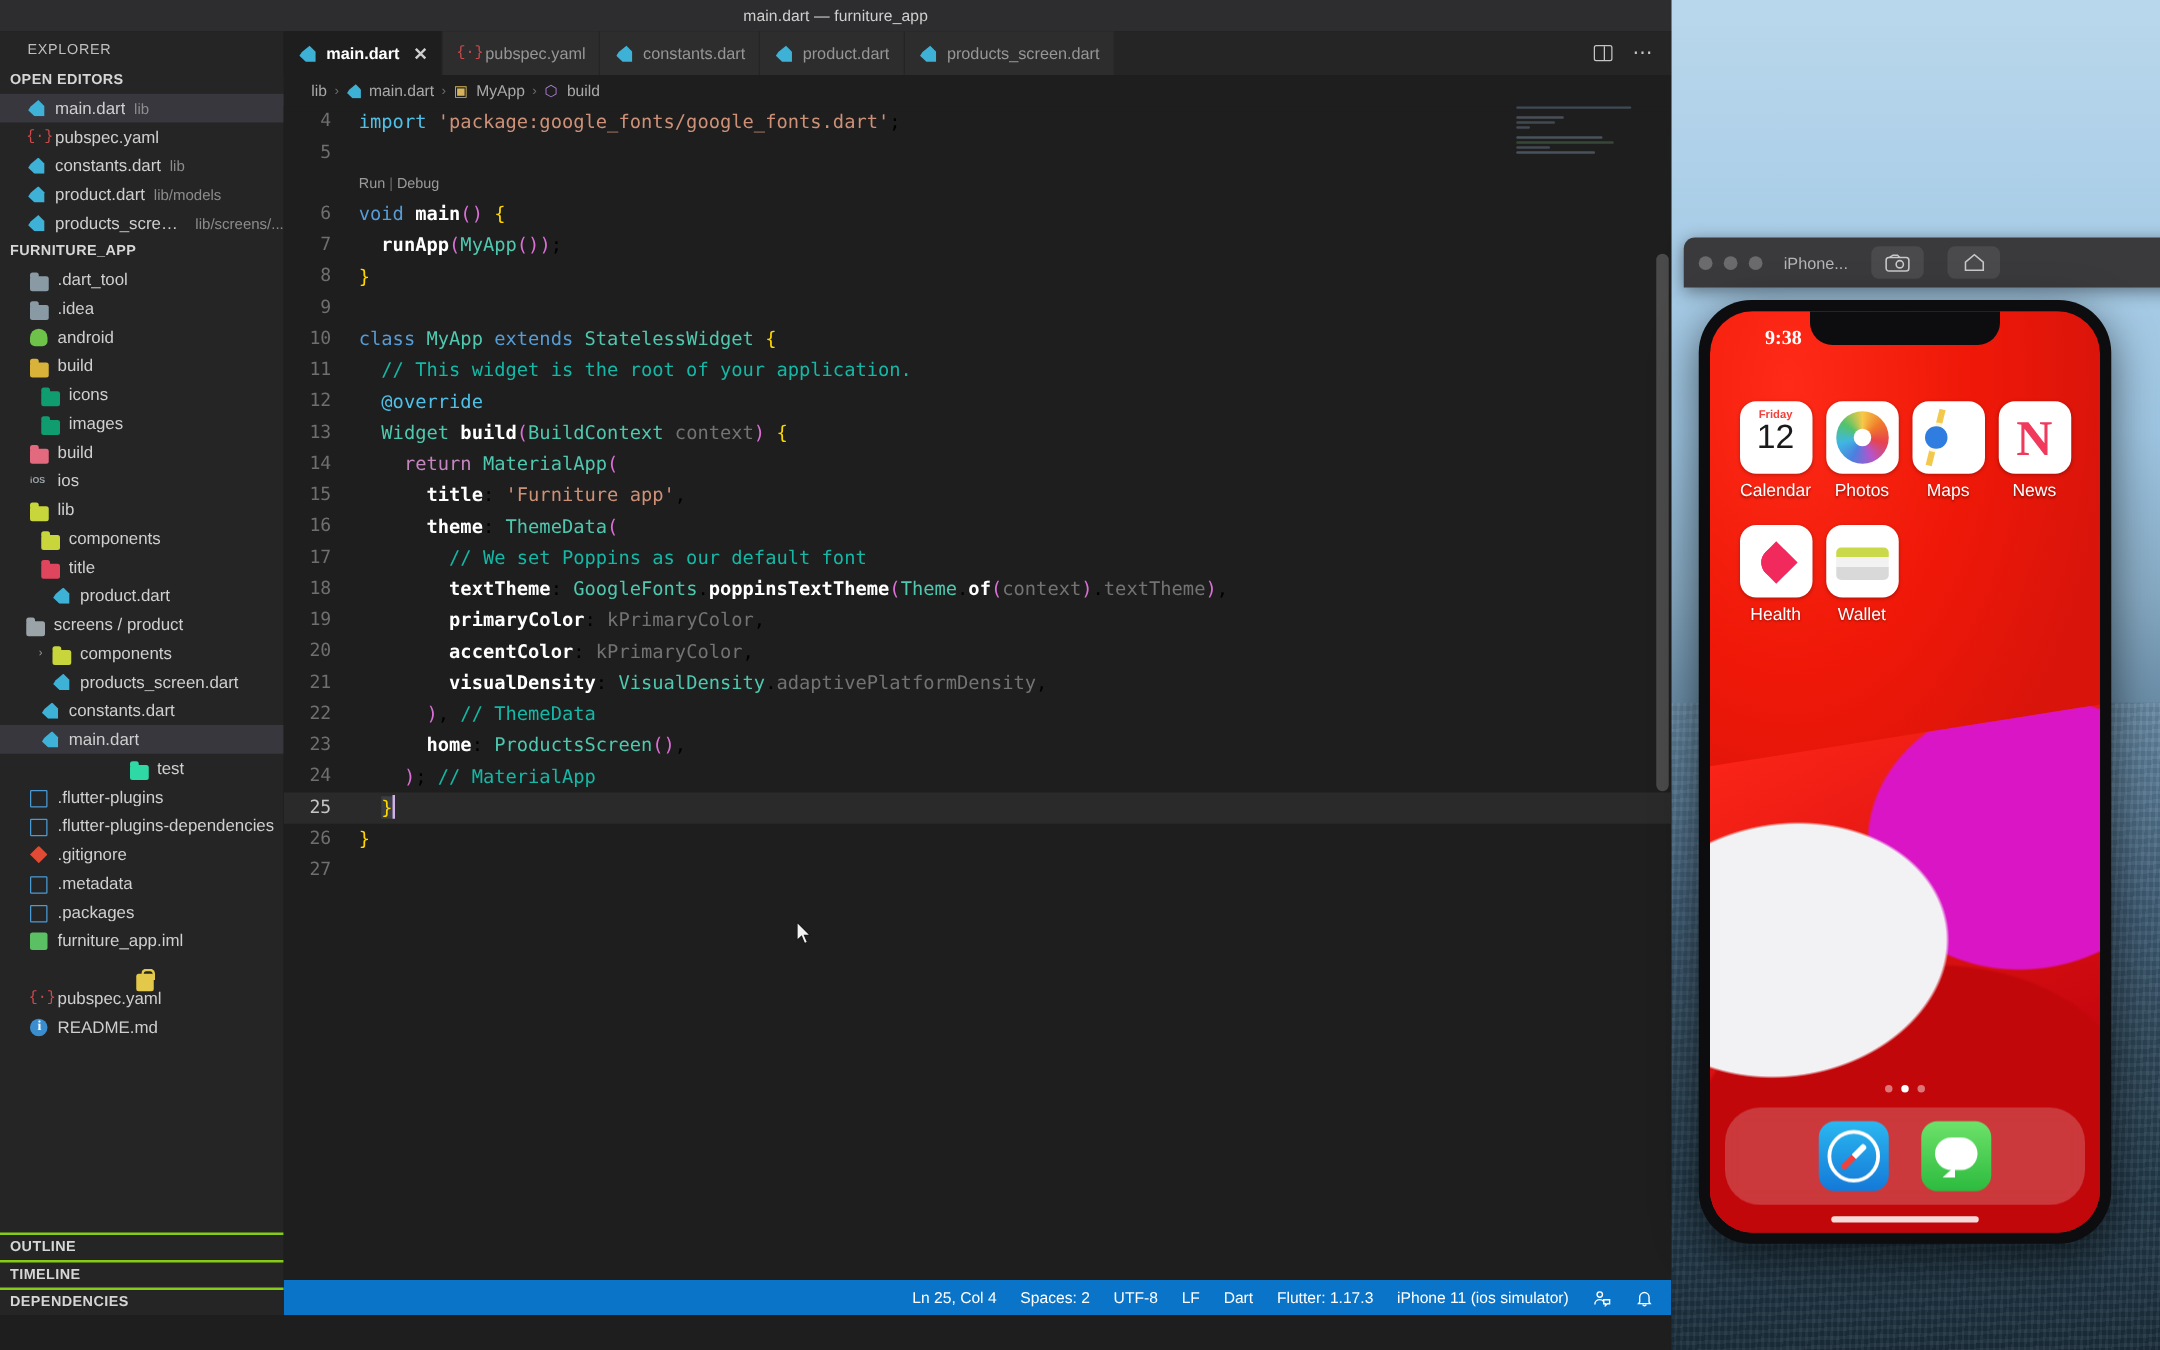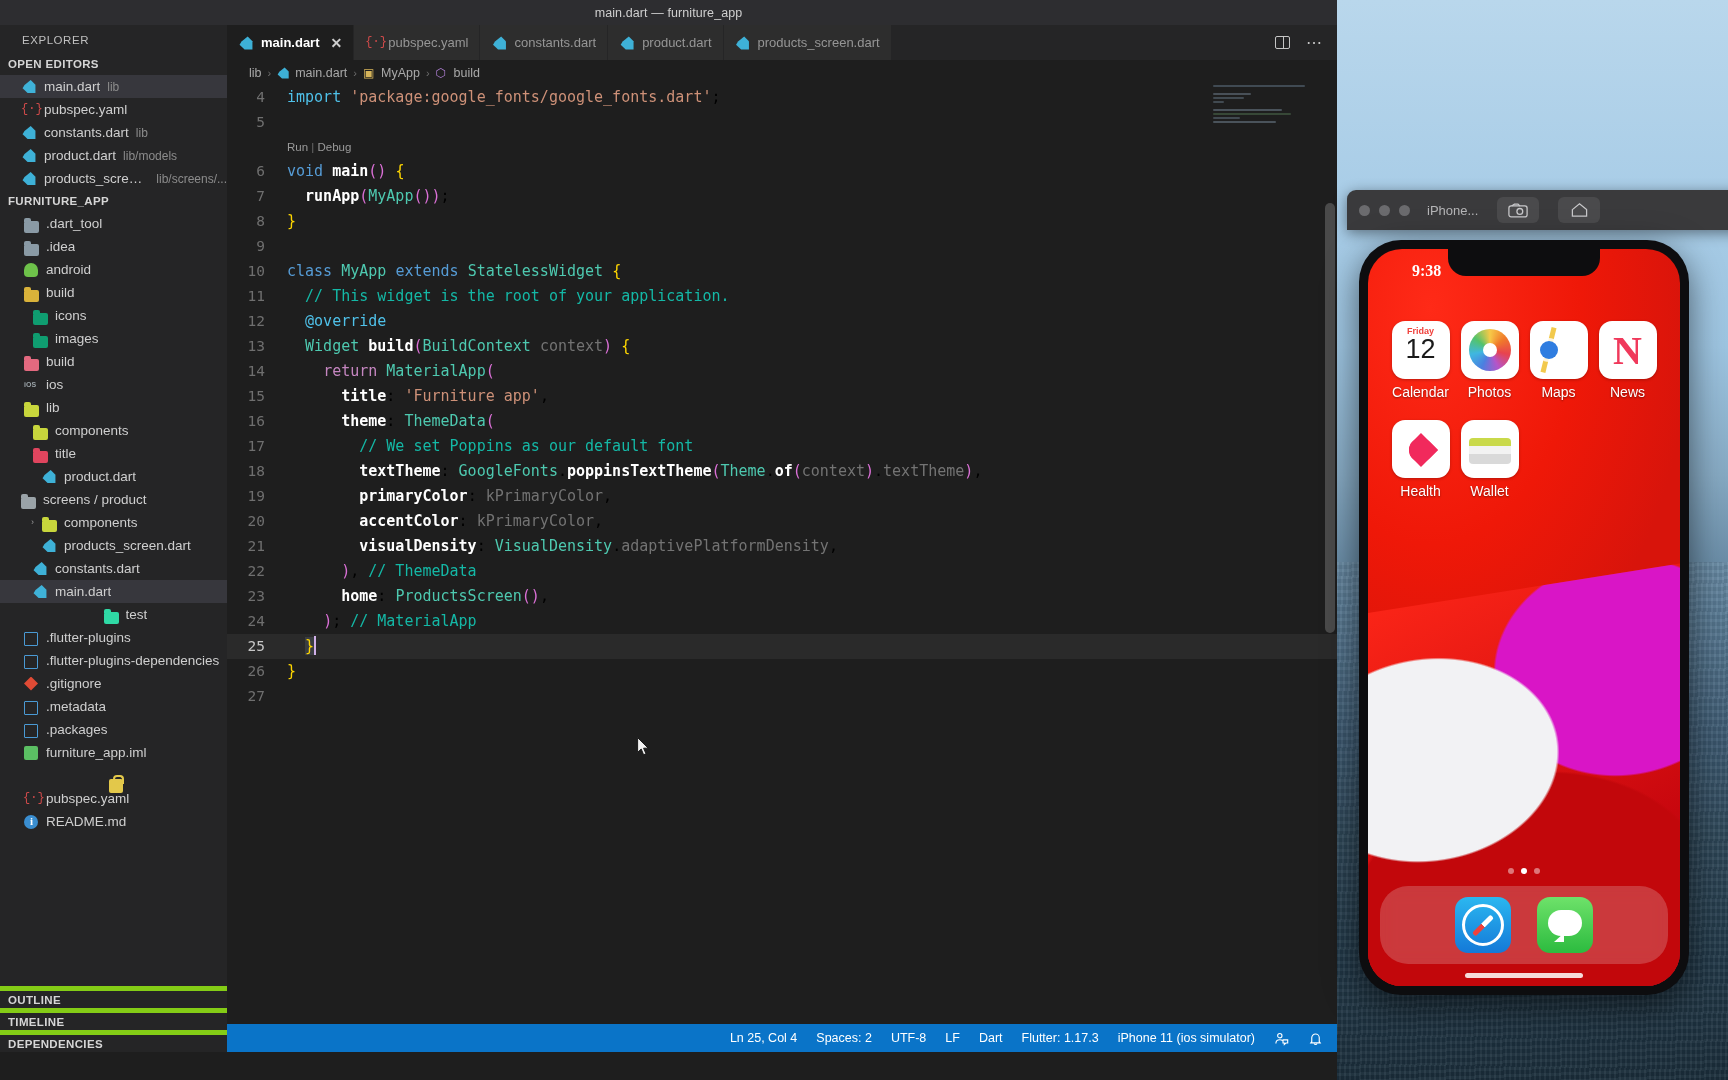--- a/index.html
+++ b/index.html
@@ -94,7 +94,7 @@
   .ic-md::after{content:"i";position:absolute;left:6px;top:0;color:#fff;font-size:11px;font-weight:700;font-family:"Liberation Serif",serif;}
 
   .sb-bottom { position:absolute; left:0; right:0; bottom:0; }
-  .sb-bottom .section-head { border-top:5px solid #84cc16; }
+  .sb-bottom .section-head { border-top:2px solid #84cc16; }
 
   
   .editor { flex: 1 1 auto; display: flex; flex-direction: column; background:#1e1e1e; min-width:0; }

